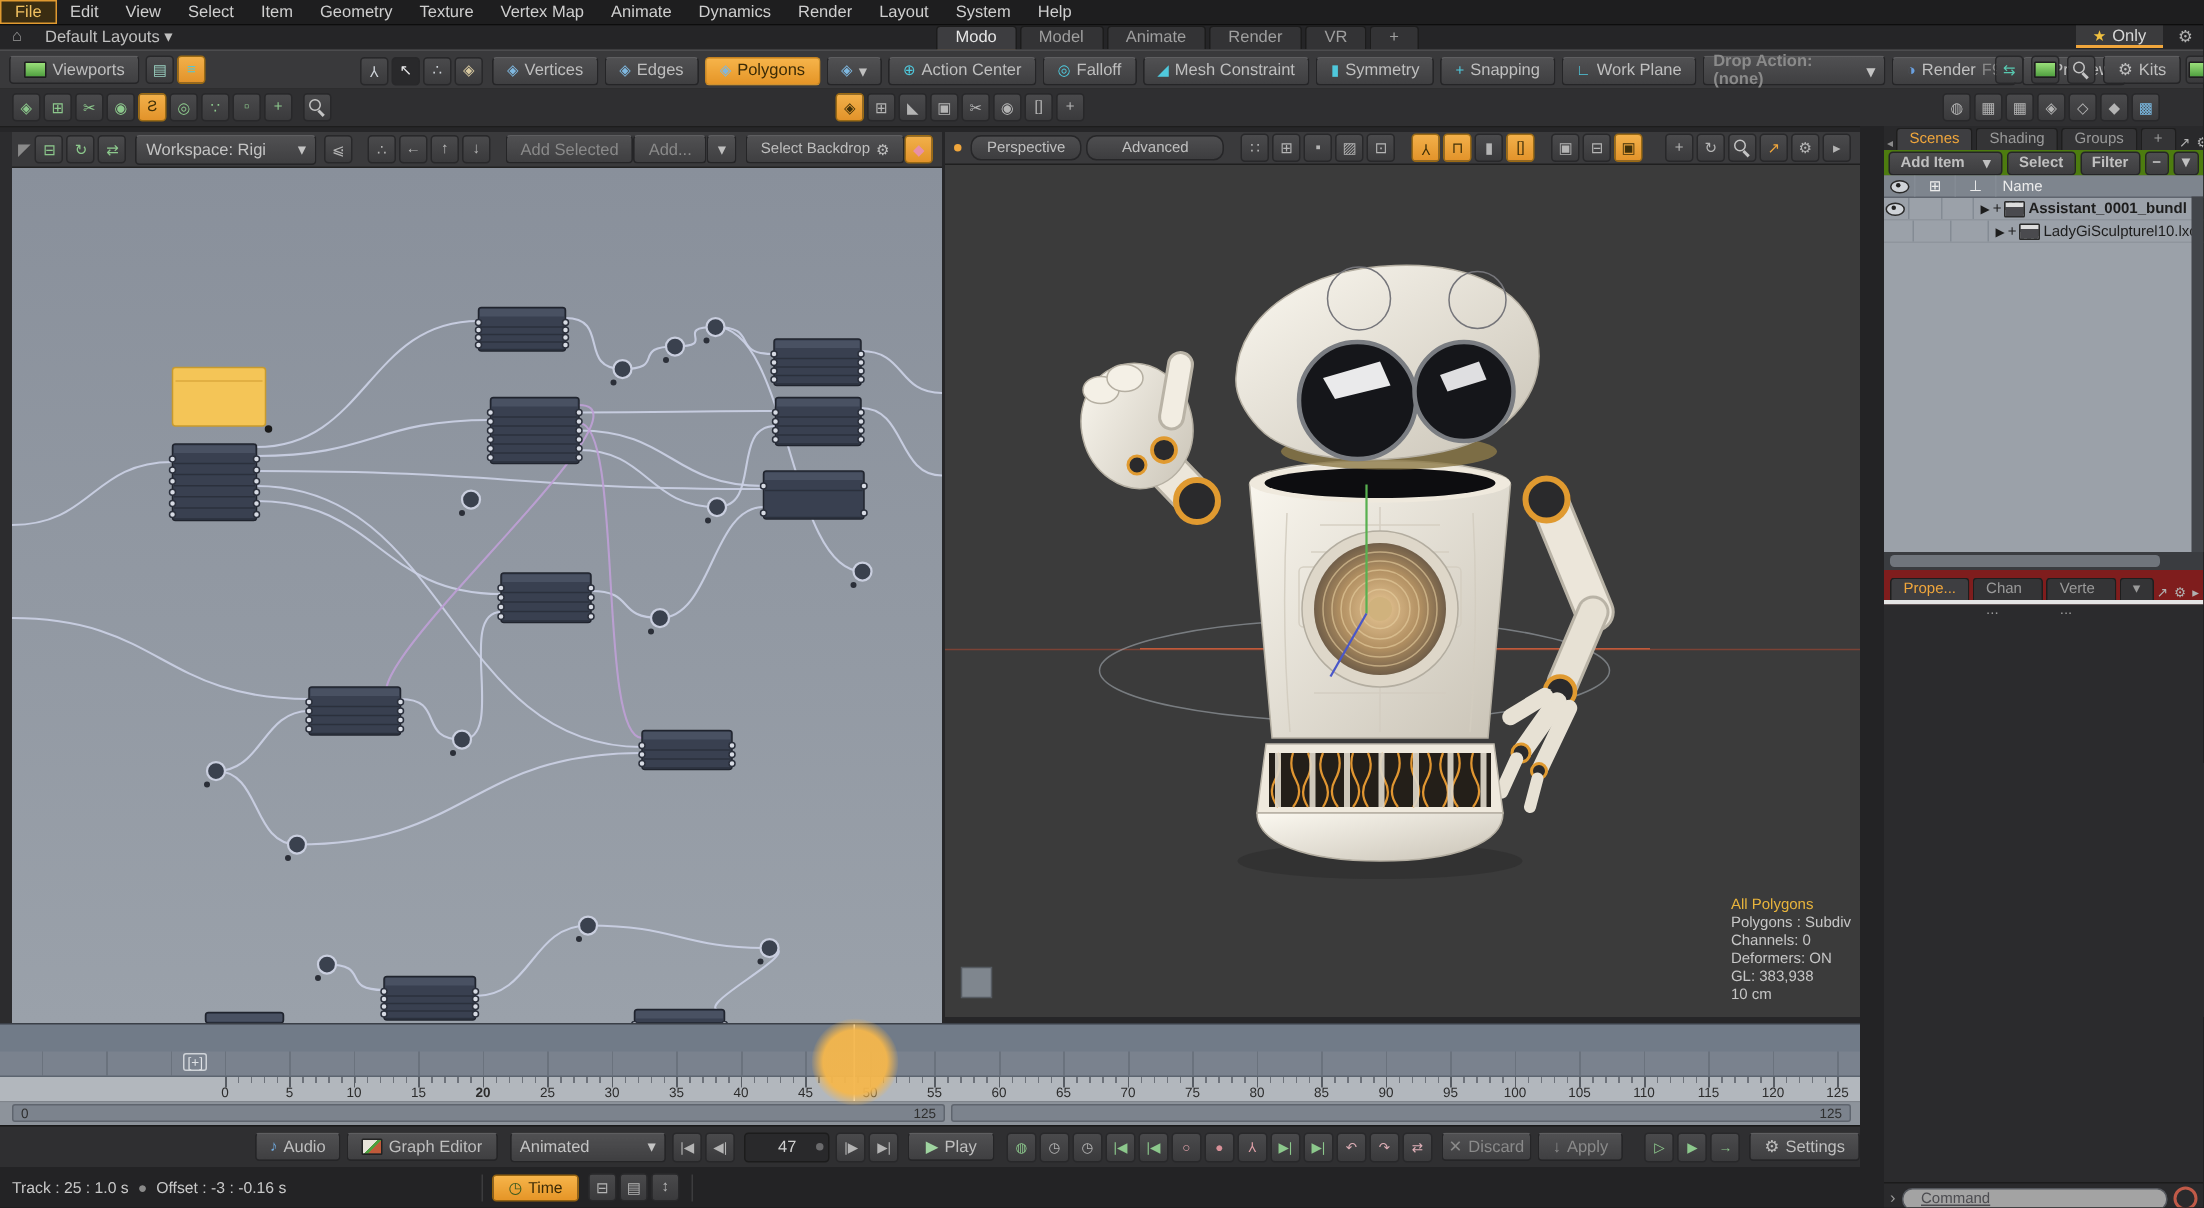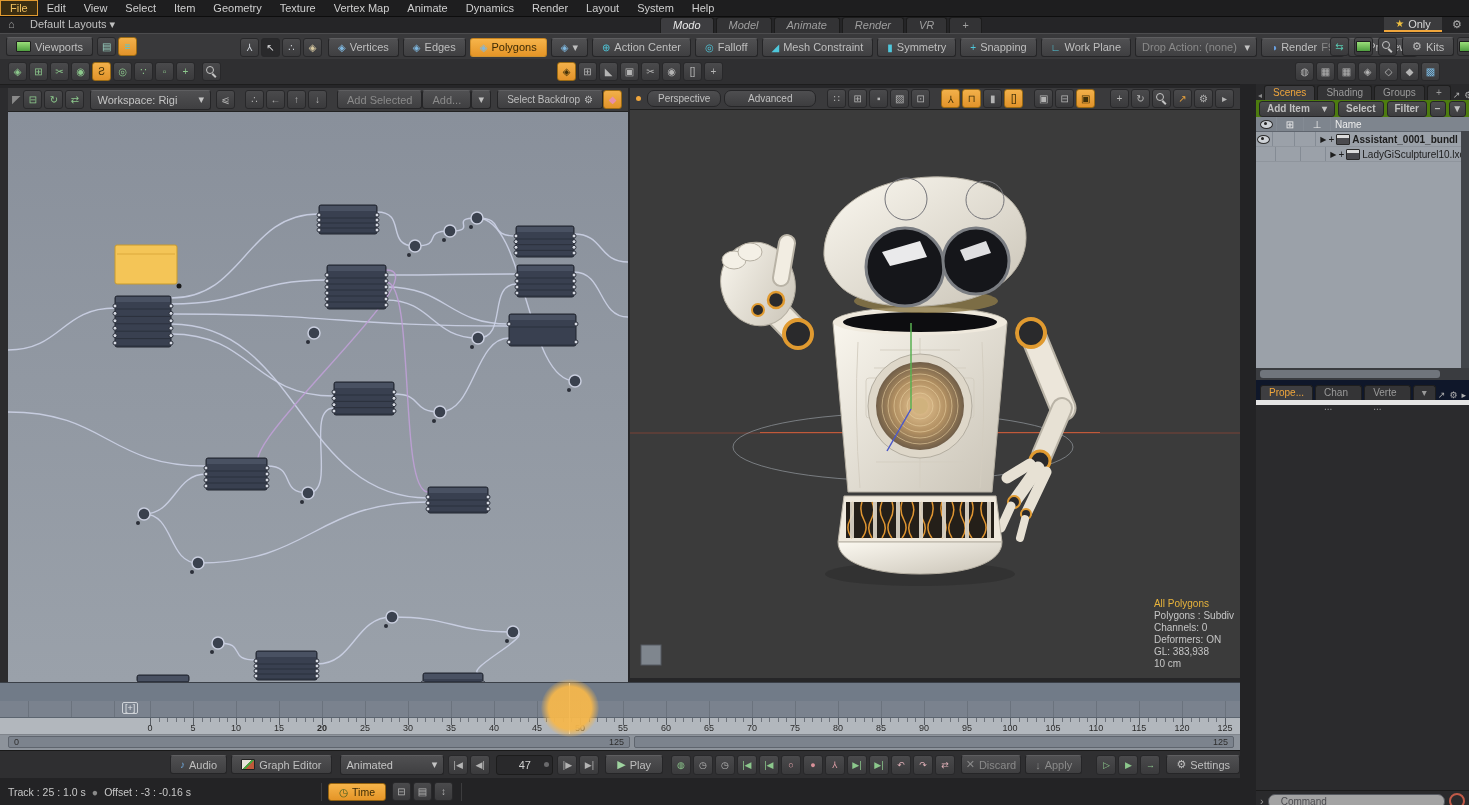--- a/index.html
+++ b/index.html
@@ -13,7 +13,7 @@
   .layoutbar{left:0;top:17px;width:1469px;height:15px;background:#252527;}
   .home-ico{position:absolute;left:8px;top:1px;color:#9a9a9a;font-size:11px;}
   .layouts-label{position:absolute;left:30px;top:1px;color:#c0c0c0;}
-  .wstabs{position:absolute;left:660px;top:0;display:flex;height:15px;font-style:italic;}
+  .wstabs{position:absolute;left:624px;top:0;display:flex;height:15px;}
   .wstab{padding:0 12px;height:15px;line-height:15px;background:#333335;color:#9f9f9f;margin-right:2px;border-radius:3px 3px 0 0;border:1px solid #1c1c1c;border-bottom:none;}
   .wstab.active{background:#3d3d40;color:#e8e8e8;border-bottom:2px solid #f0a63c;}
   .only-tab{position:absolute;left:1384px;top:0;width:58px;height:13px;background:#3b3b3d;border-bottom:2px solid #f0a63c;color:#d8d8d8;display:flex;align-items:center;justify-content:center;gap:4px;}

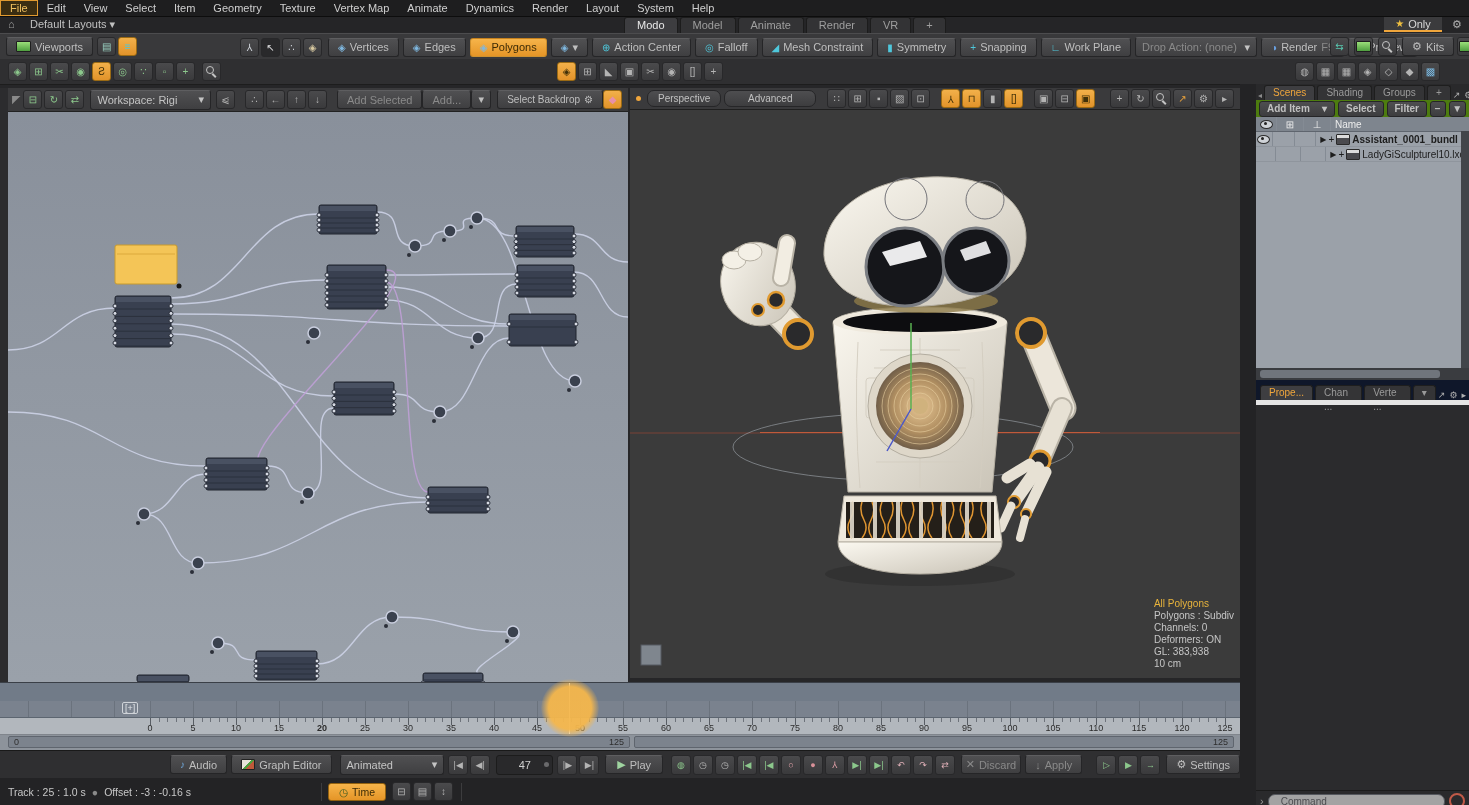--- a/index.html
+++ b/index.html
@@ -202,7 +202,7 @@
           <span class="cy">∟</span>
           <span>Work Plane</span>
         </span>
-      <span class="dropdown" style="width:108px;">
+      <span class="dropdown" style="width:108px;font-weight:bold;">
           <span class="dim">Drop Action:  (none)</span>
           <span>▾</span>
         </span>

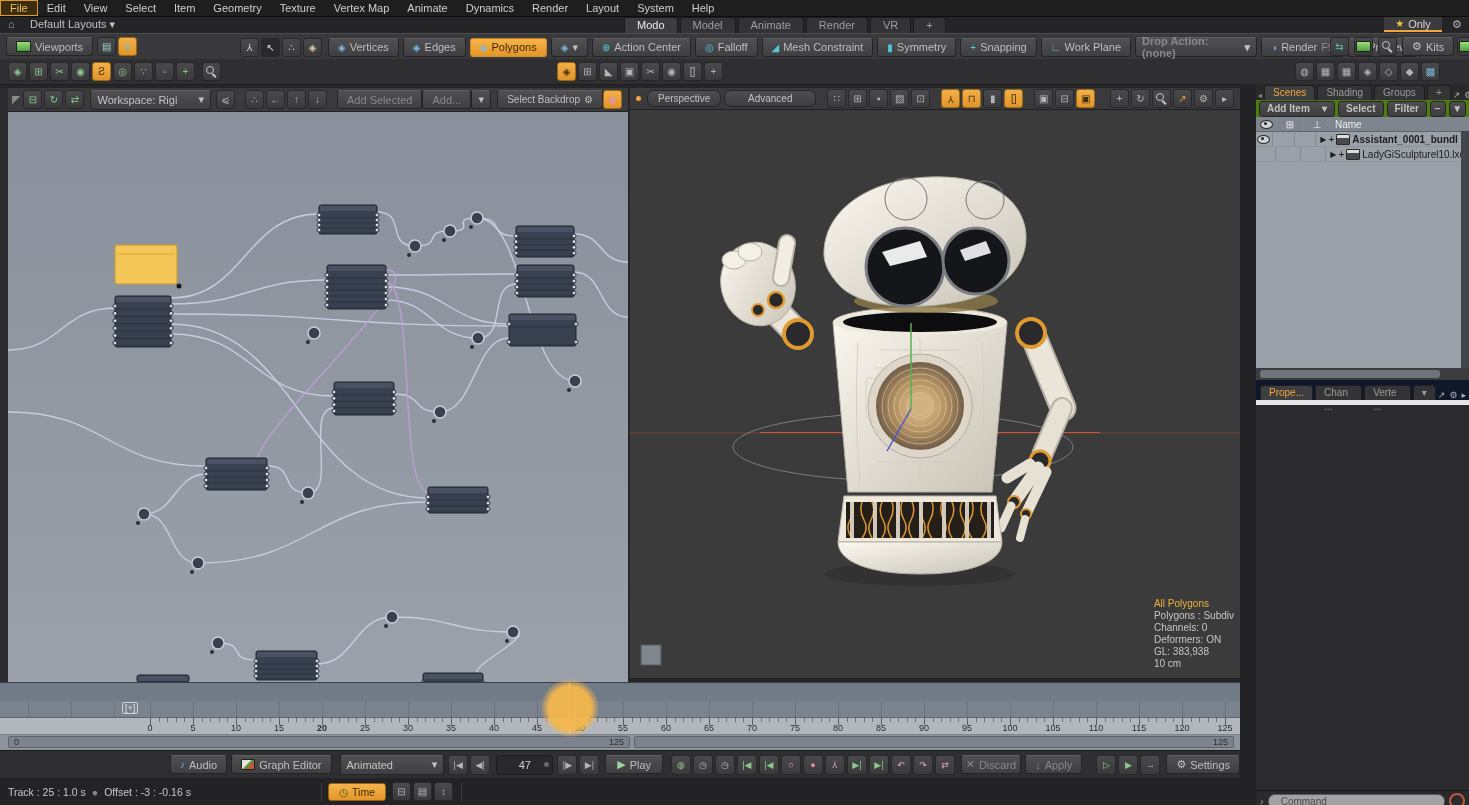--- a/index.html
+++ b/index.html
@@ -75,7 +75,7 @@
   .vscroll{position:absolute;right:0;top:14px;bottom:0;width:8px;background:#42454a;}
   .hscroll{height:12px;background:#3a3c40;position:relative;}
   .hthumb{position:absolute;left:4px;top:2px;width:180px;height:8px;background:#70757c;border-radius:3px;}
-  .props-tabs{height:20px;background:#0f172a;display:flex;align-items:flex-end;gap:2px;padding-left:4px;border-bottom:5px solid #e5e5e5;}
+  .props-tabs{height:20px;background:#7f1d1d;display:flex;align-items:flex-end;gap:2px;padding-left:4px;border-bottom:3px solid #e5e5e5;}
   .props-area{height:385px;background:#2b2b2d;}
   .cmdrow{height:20px;background:#2a2a2c;display:flex;align-items:center;gap:4px;padding:0 4px;border-top:1px solid #1b1b1b;}
   .cmdinput{flex:1;height:13px;background:#a3a3a3;border:1px solid #55585e;border-radius:7px;color:#4c4c50;font-size:10px;display:flex;align-items:center;padding:0 12px;text-decoration:underline;}

